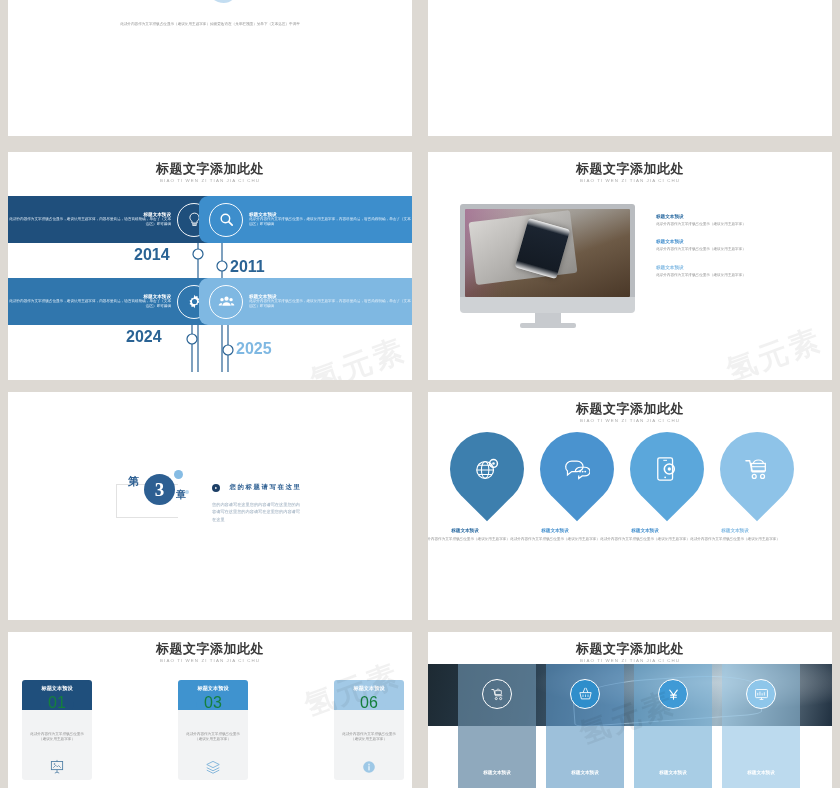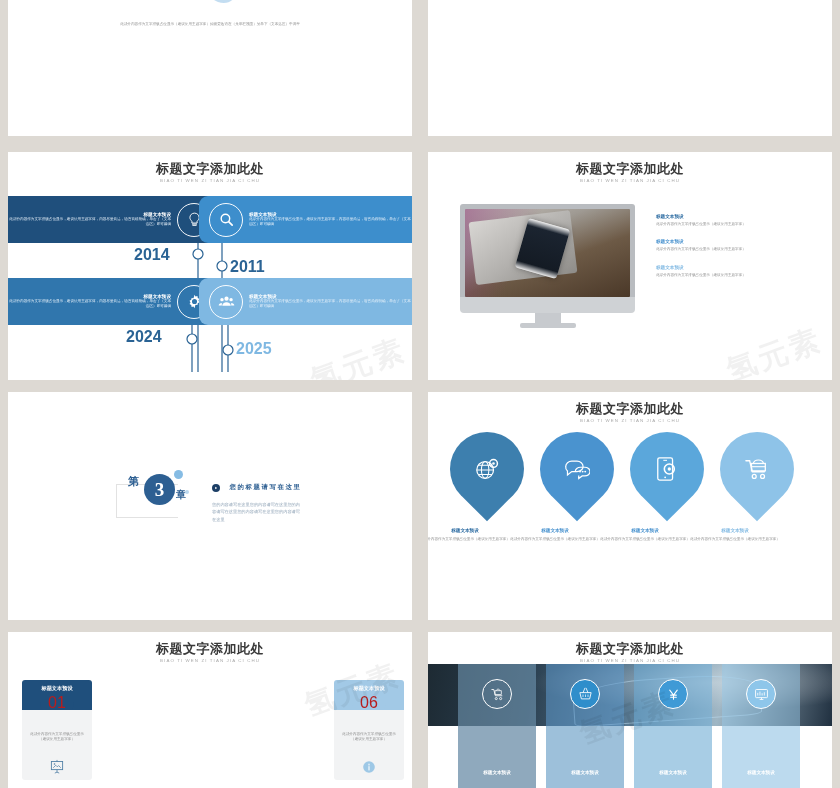--- a/index.html
+++ b/index.html
@@ -158,7 +158,7 @@
   }
   .ncard .num {
     position: absolute; left: 50%; transform: translateX(-50%); top: 14px;
-    font-size: 16px; font-weight: 300; color: #b91c1c;
+    font-size: 16px; font-weight: 300; color: #15803d;
     font-family: "Liberation Sans", sans-serif;
   }
   .ncard .body {

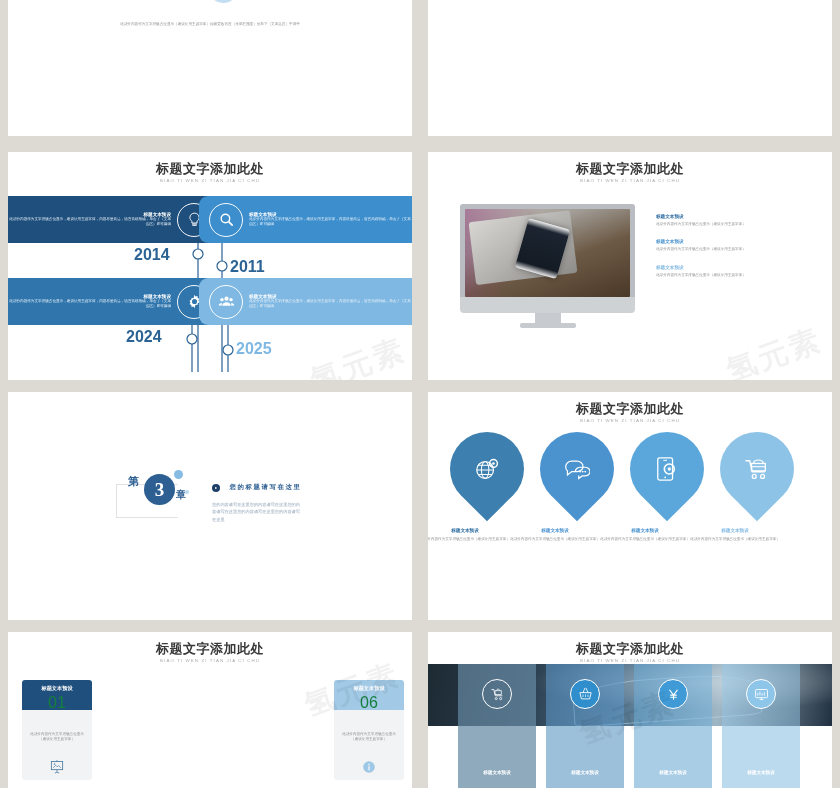--- a/index.html
+++ b/index.html
@@ -466,6 +466,23 @@
     </div>
 
 
+    <div class="ncard" style="left:170px; top:48px;">
+      <div class="head" style="background:#3f93cf;">
+        <span>标题文本预设</span>
+      </div>
+      <div class="notch" style="background:#3f93cf;"></div>
+      <div class="num">03</div>
+      <div class="body">
+        <div class="tiny">此部分内容作为文字排版占位显示（建议使用主题字体）</div>
+        <span class="ic">
+          <svg width="15" height="14" viewBox="0 0 24 22">
+            <path d="M12 2 L22 7 L12 12 L2 7 Z" fill="none" stroke="#79b0d8" stroke-width="1.4"></path>
+            <path d="M2 12 L12 17 L22 12" fill="none" stroke="#79b0d8" stroke-width="1.4"></path>
+            <path d="M2 16 L12 21 L22 16" fill="none" stroke="#79b0d8" stroke-width="1.4"></path>
+          </svg>
+        </span>
+      </div>
+    </div>
 
 
     <div class="ncard" style="left:326px; top:48px;">

